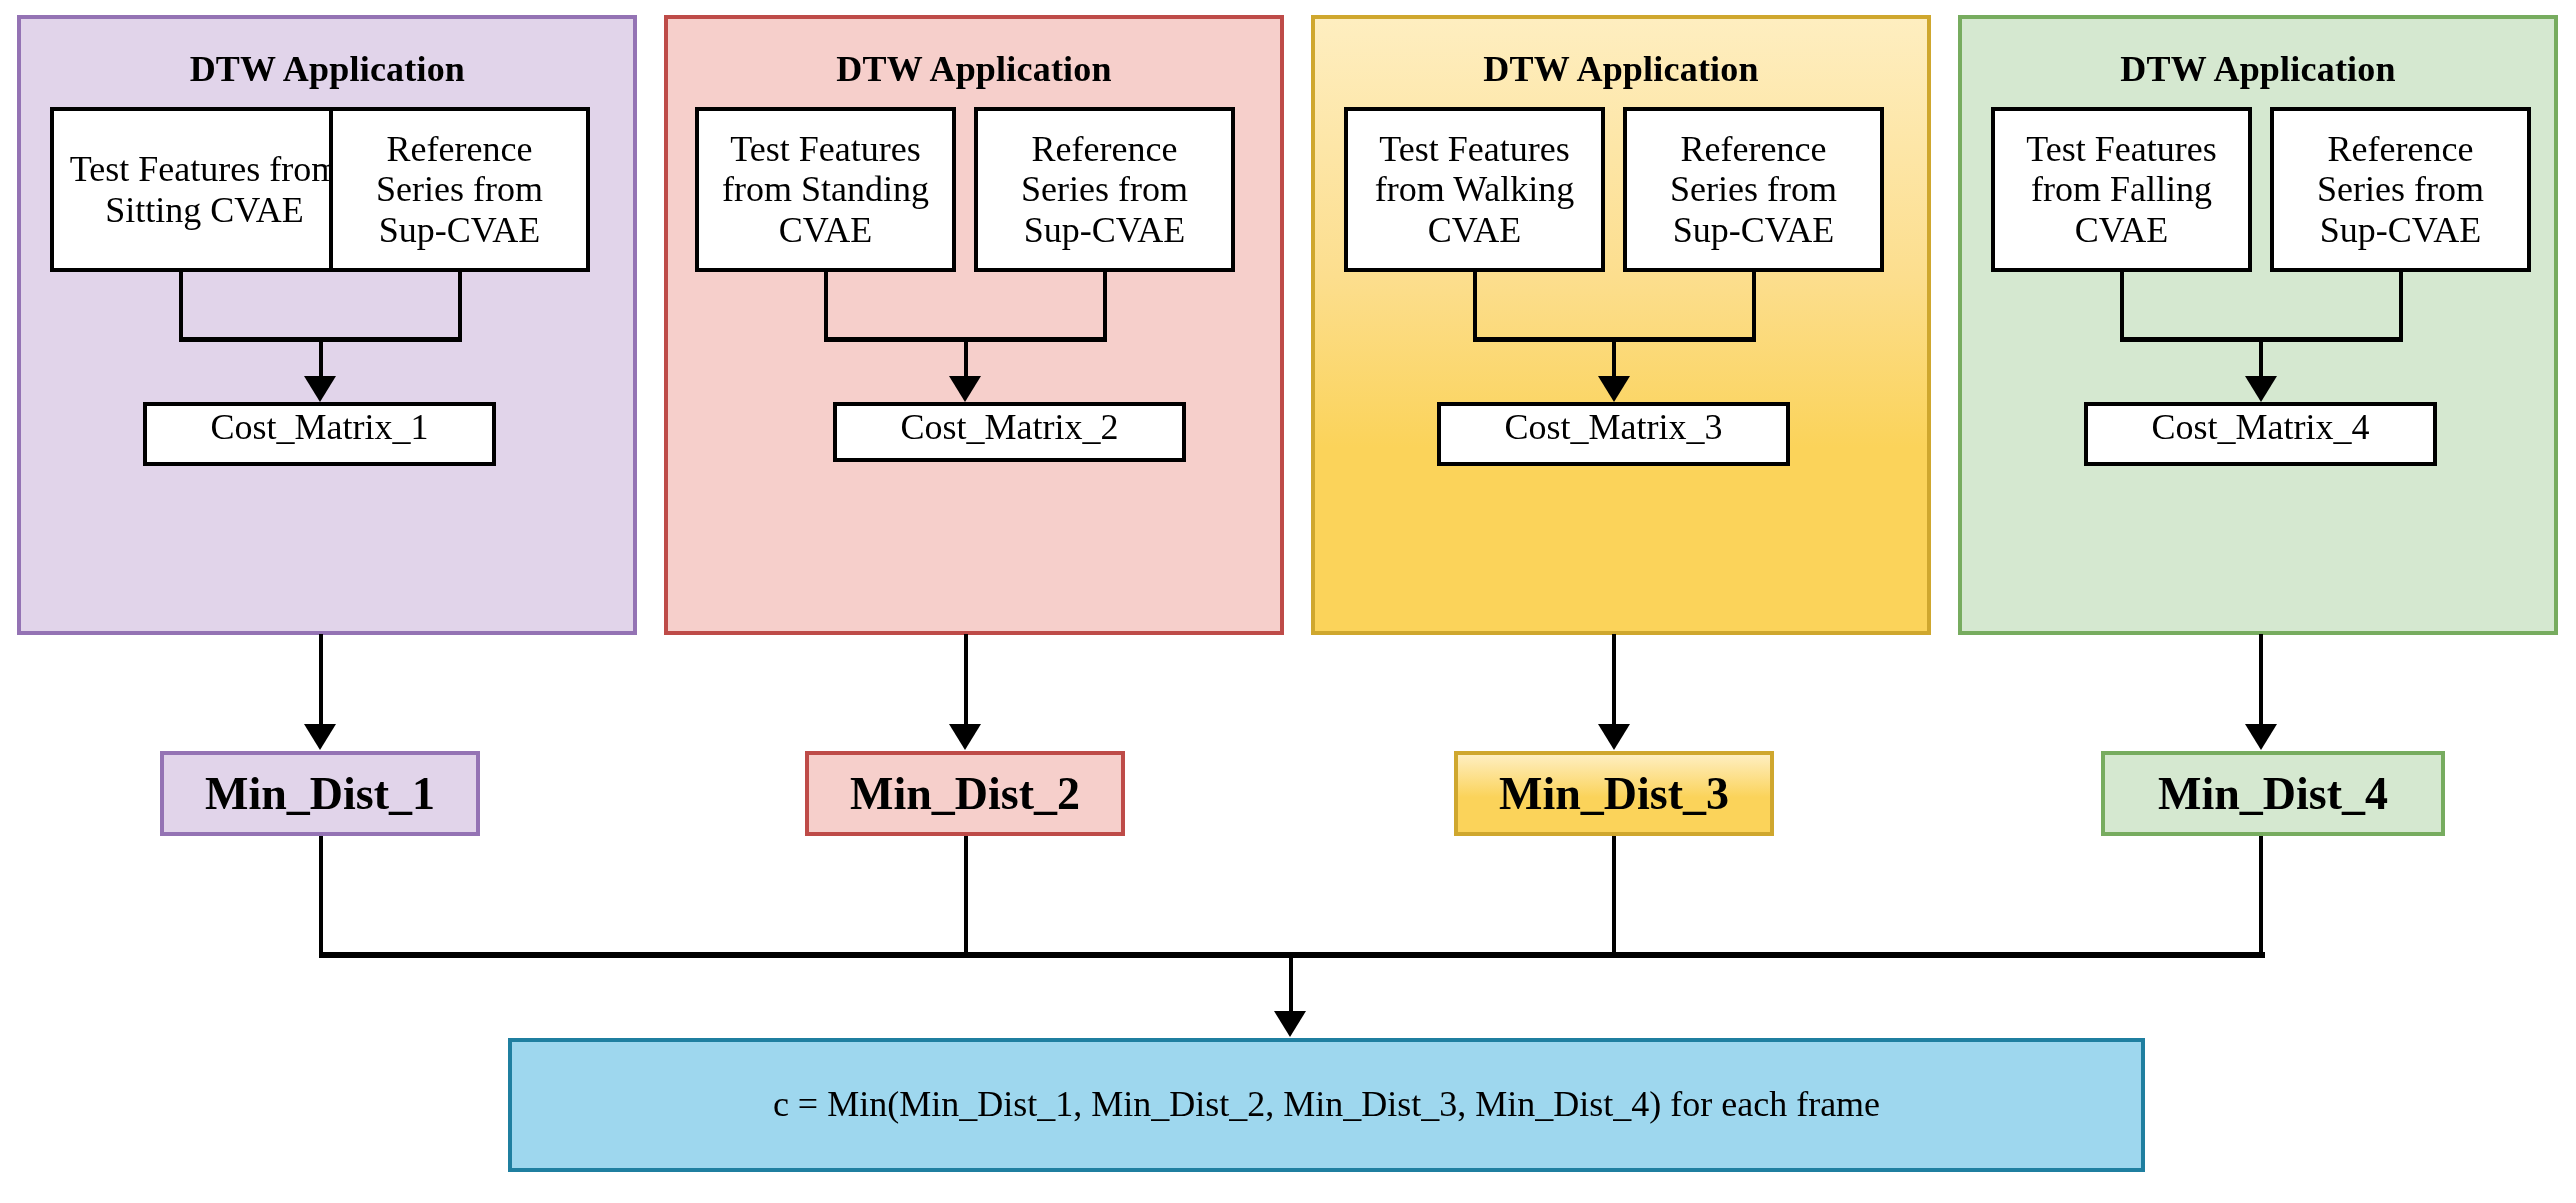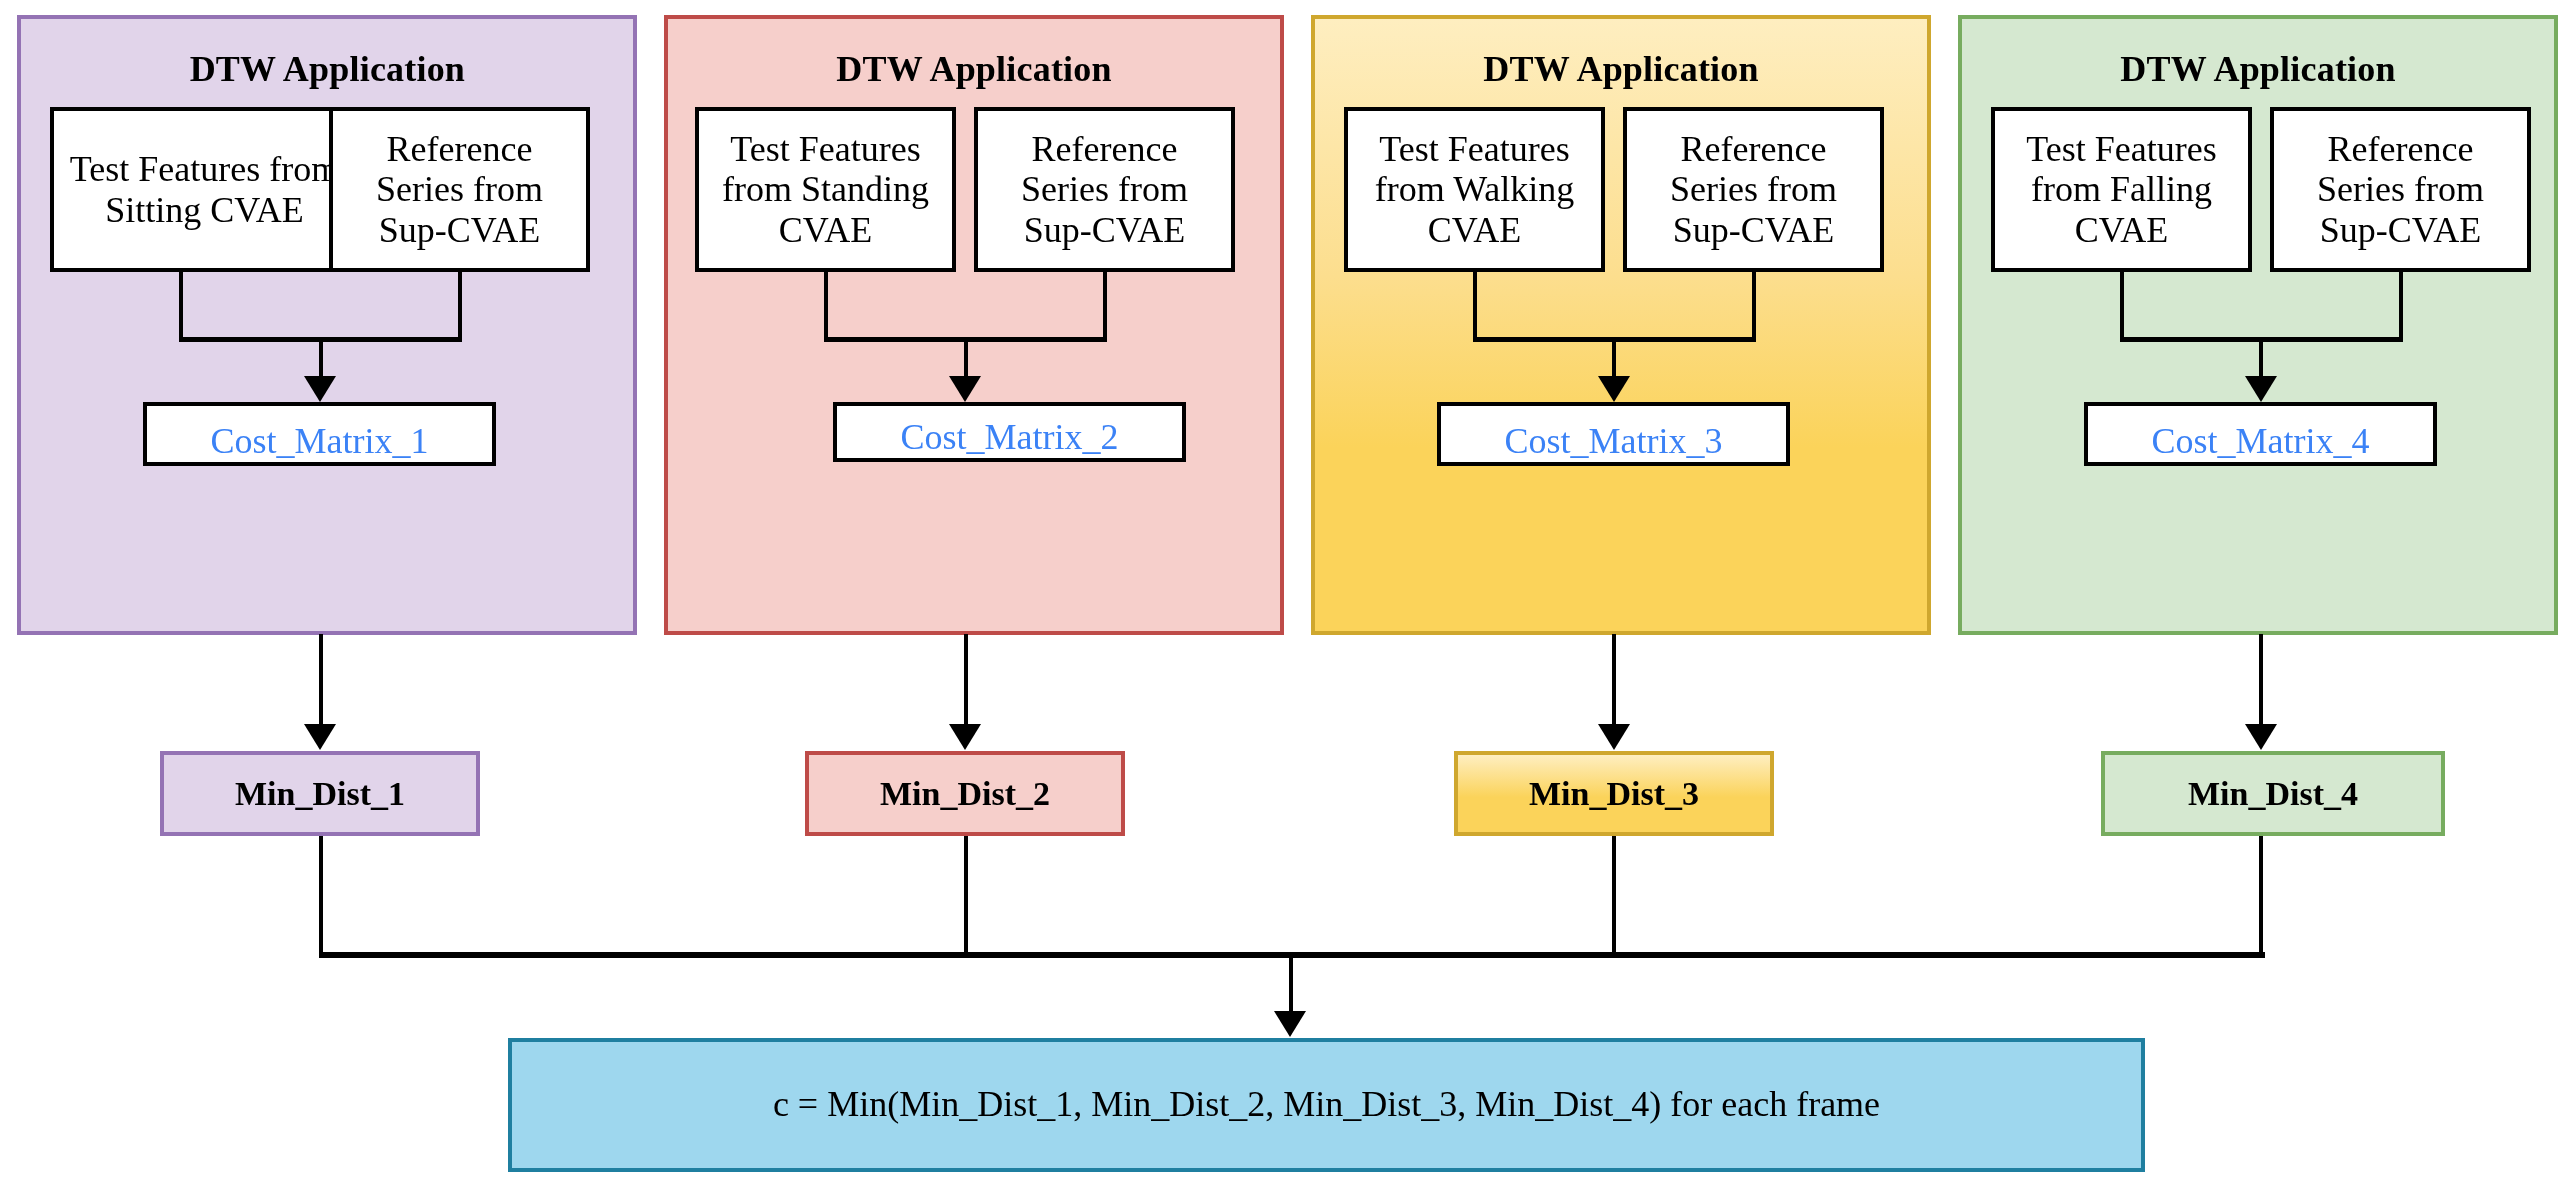--- a/index.html
+++ b/index.html
@@ -15,8 +15,8 @@
     font-size:36px;line-height:1.12;color:#000;padding:3.9px 5.8px;}
 
   .cmbox{position:absolute;background:#ffffff;border:4.8px solid #000;box-sizing:border-box;
-    display:flex;align-items:flex-end;justify-content:center;text-align:center;
-    font-size:36px;color:#3b82f6;white-space:nowrap;}
+    display:flex;align-items:flex-start;justify-content:center;text-align:center;
+    font-size:36px;color:#000000;white-space:nowrap;}
 
   .mdbox{position:absolute;border-style:solid;border-width:4.8px;box-sizing:border-box;
     display:flex;align-items:center;justify-content:center;text-align:center;

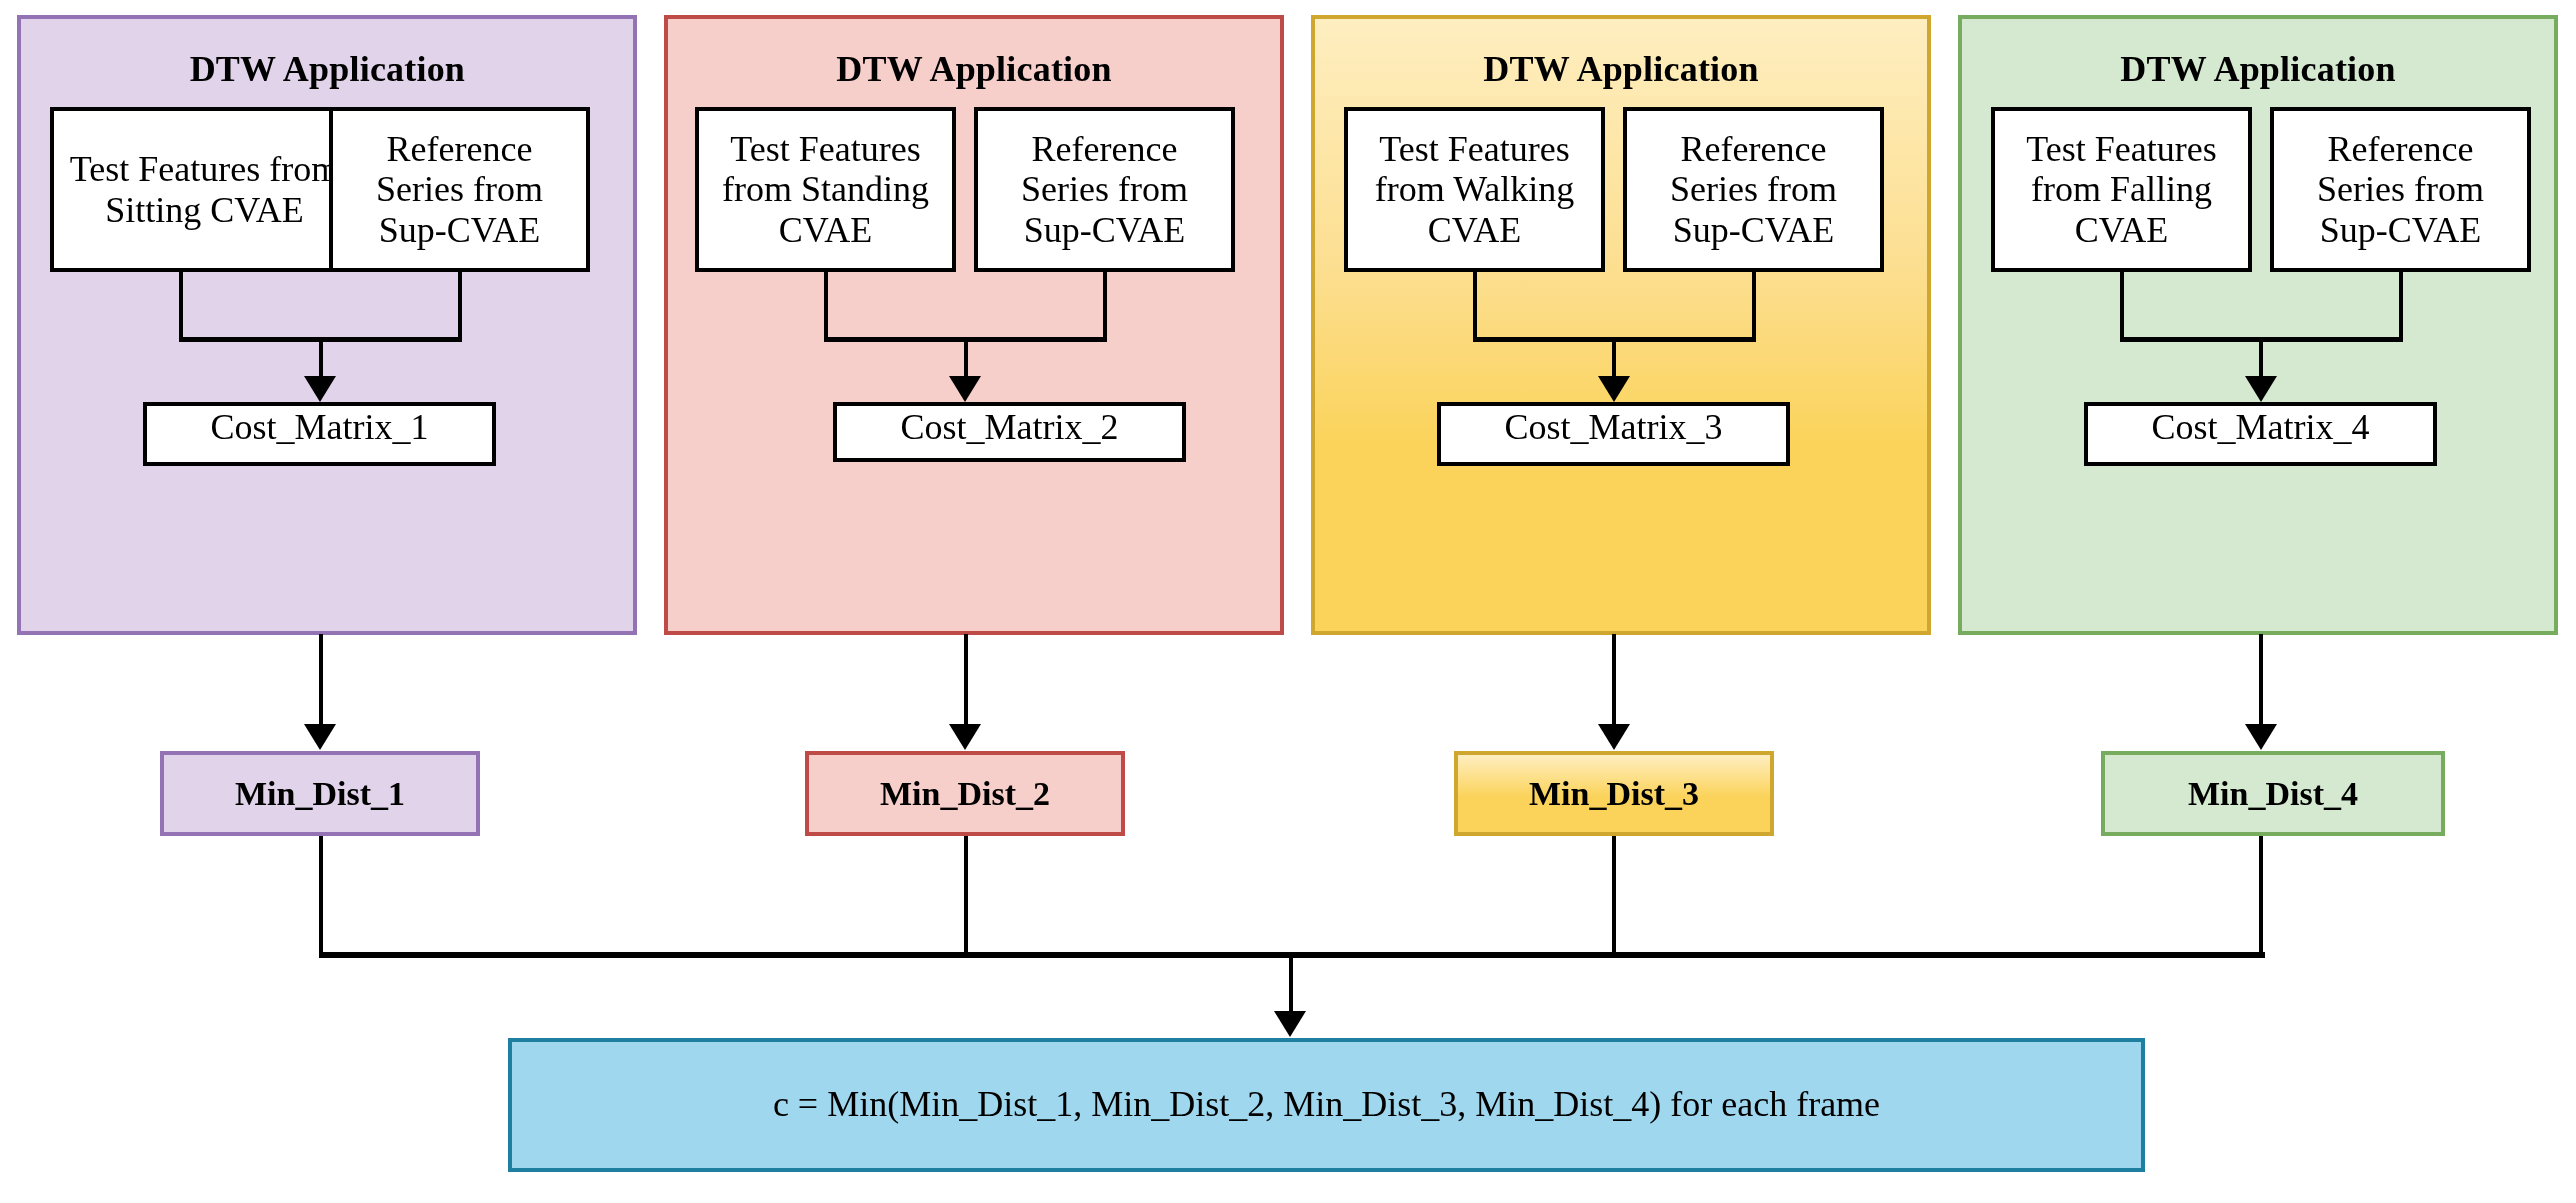--- a/index.html
+++ b/index.html
@@ -20,7 +20,7 @@
 
   .mdbox{position:absolute;border-style:solid;border-width:4.8px;box-sizing:border-box;
     display:flex;align-items:center;justify-content:center;text-align:center;
-    font-weight:bold;font-size:34px;color:#000;white-space:nowrap;}
+    font-weight:bold;font-size:46px;color:#000;white-space:nowrap;}
 
   .finalbox{position:absolute;background:#9ED7EE;border:4.8px solid #1F7FA0;box-sizing:border-box;
     display:flex;flex-direction:column;align-items:center;justify-content:center;

